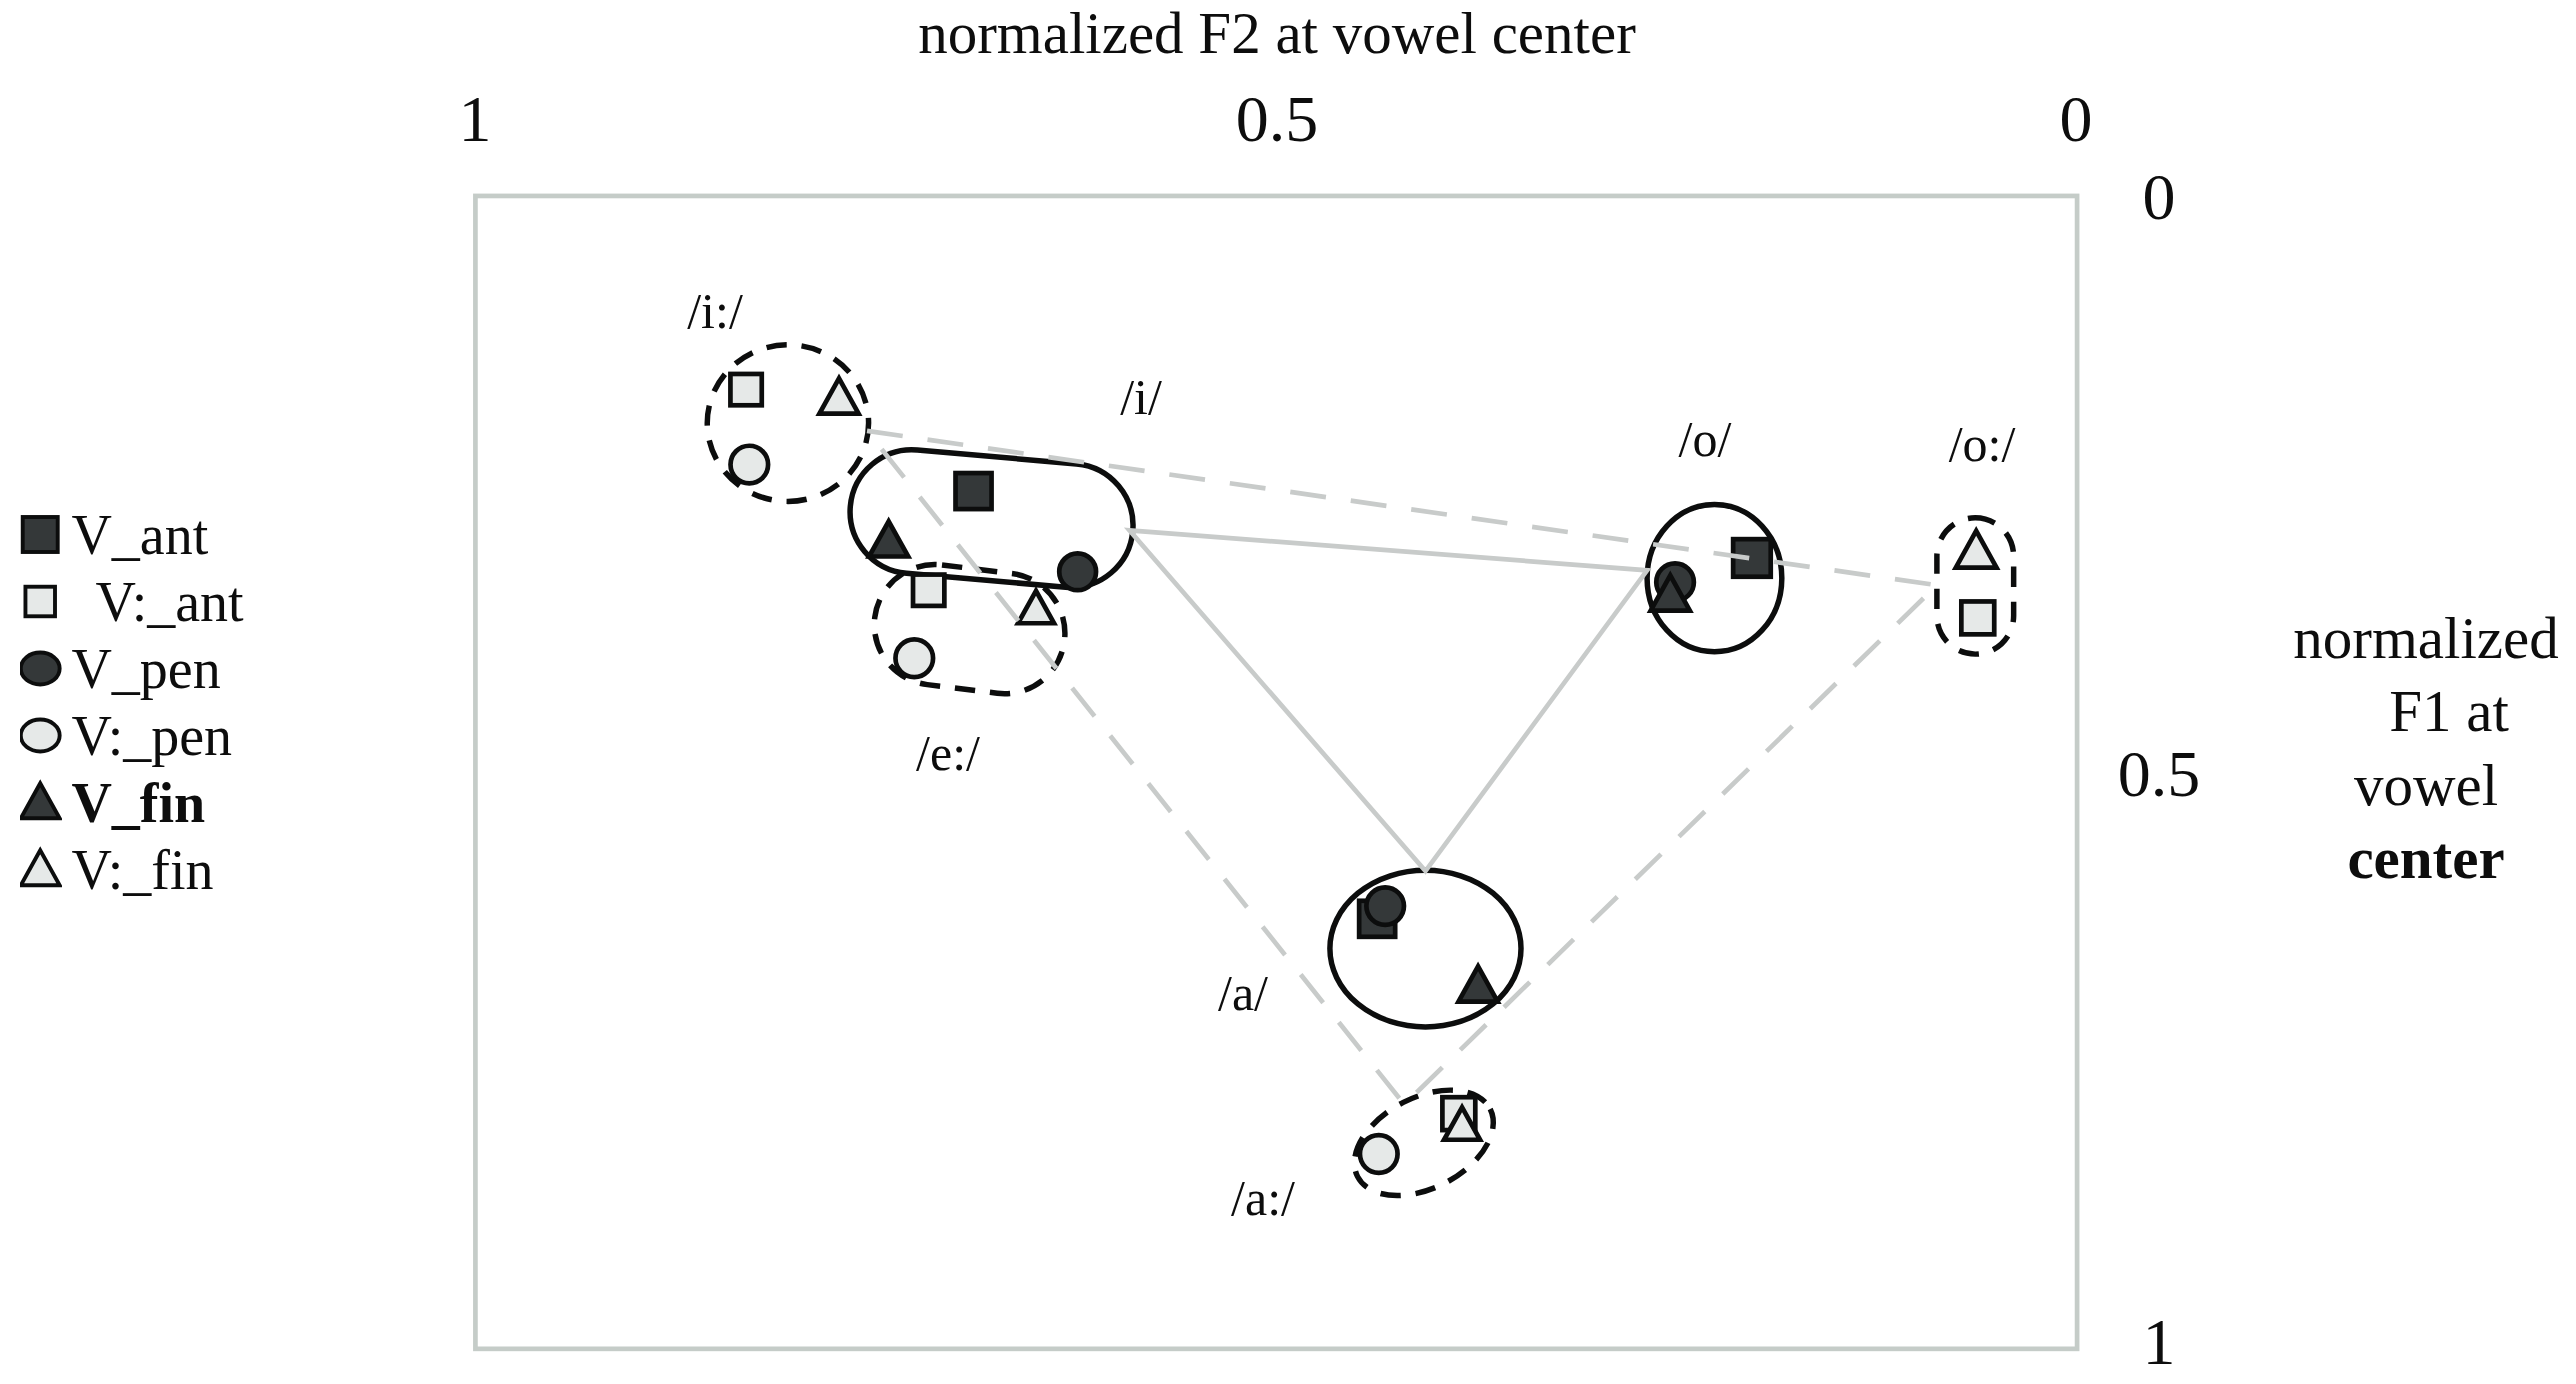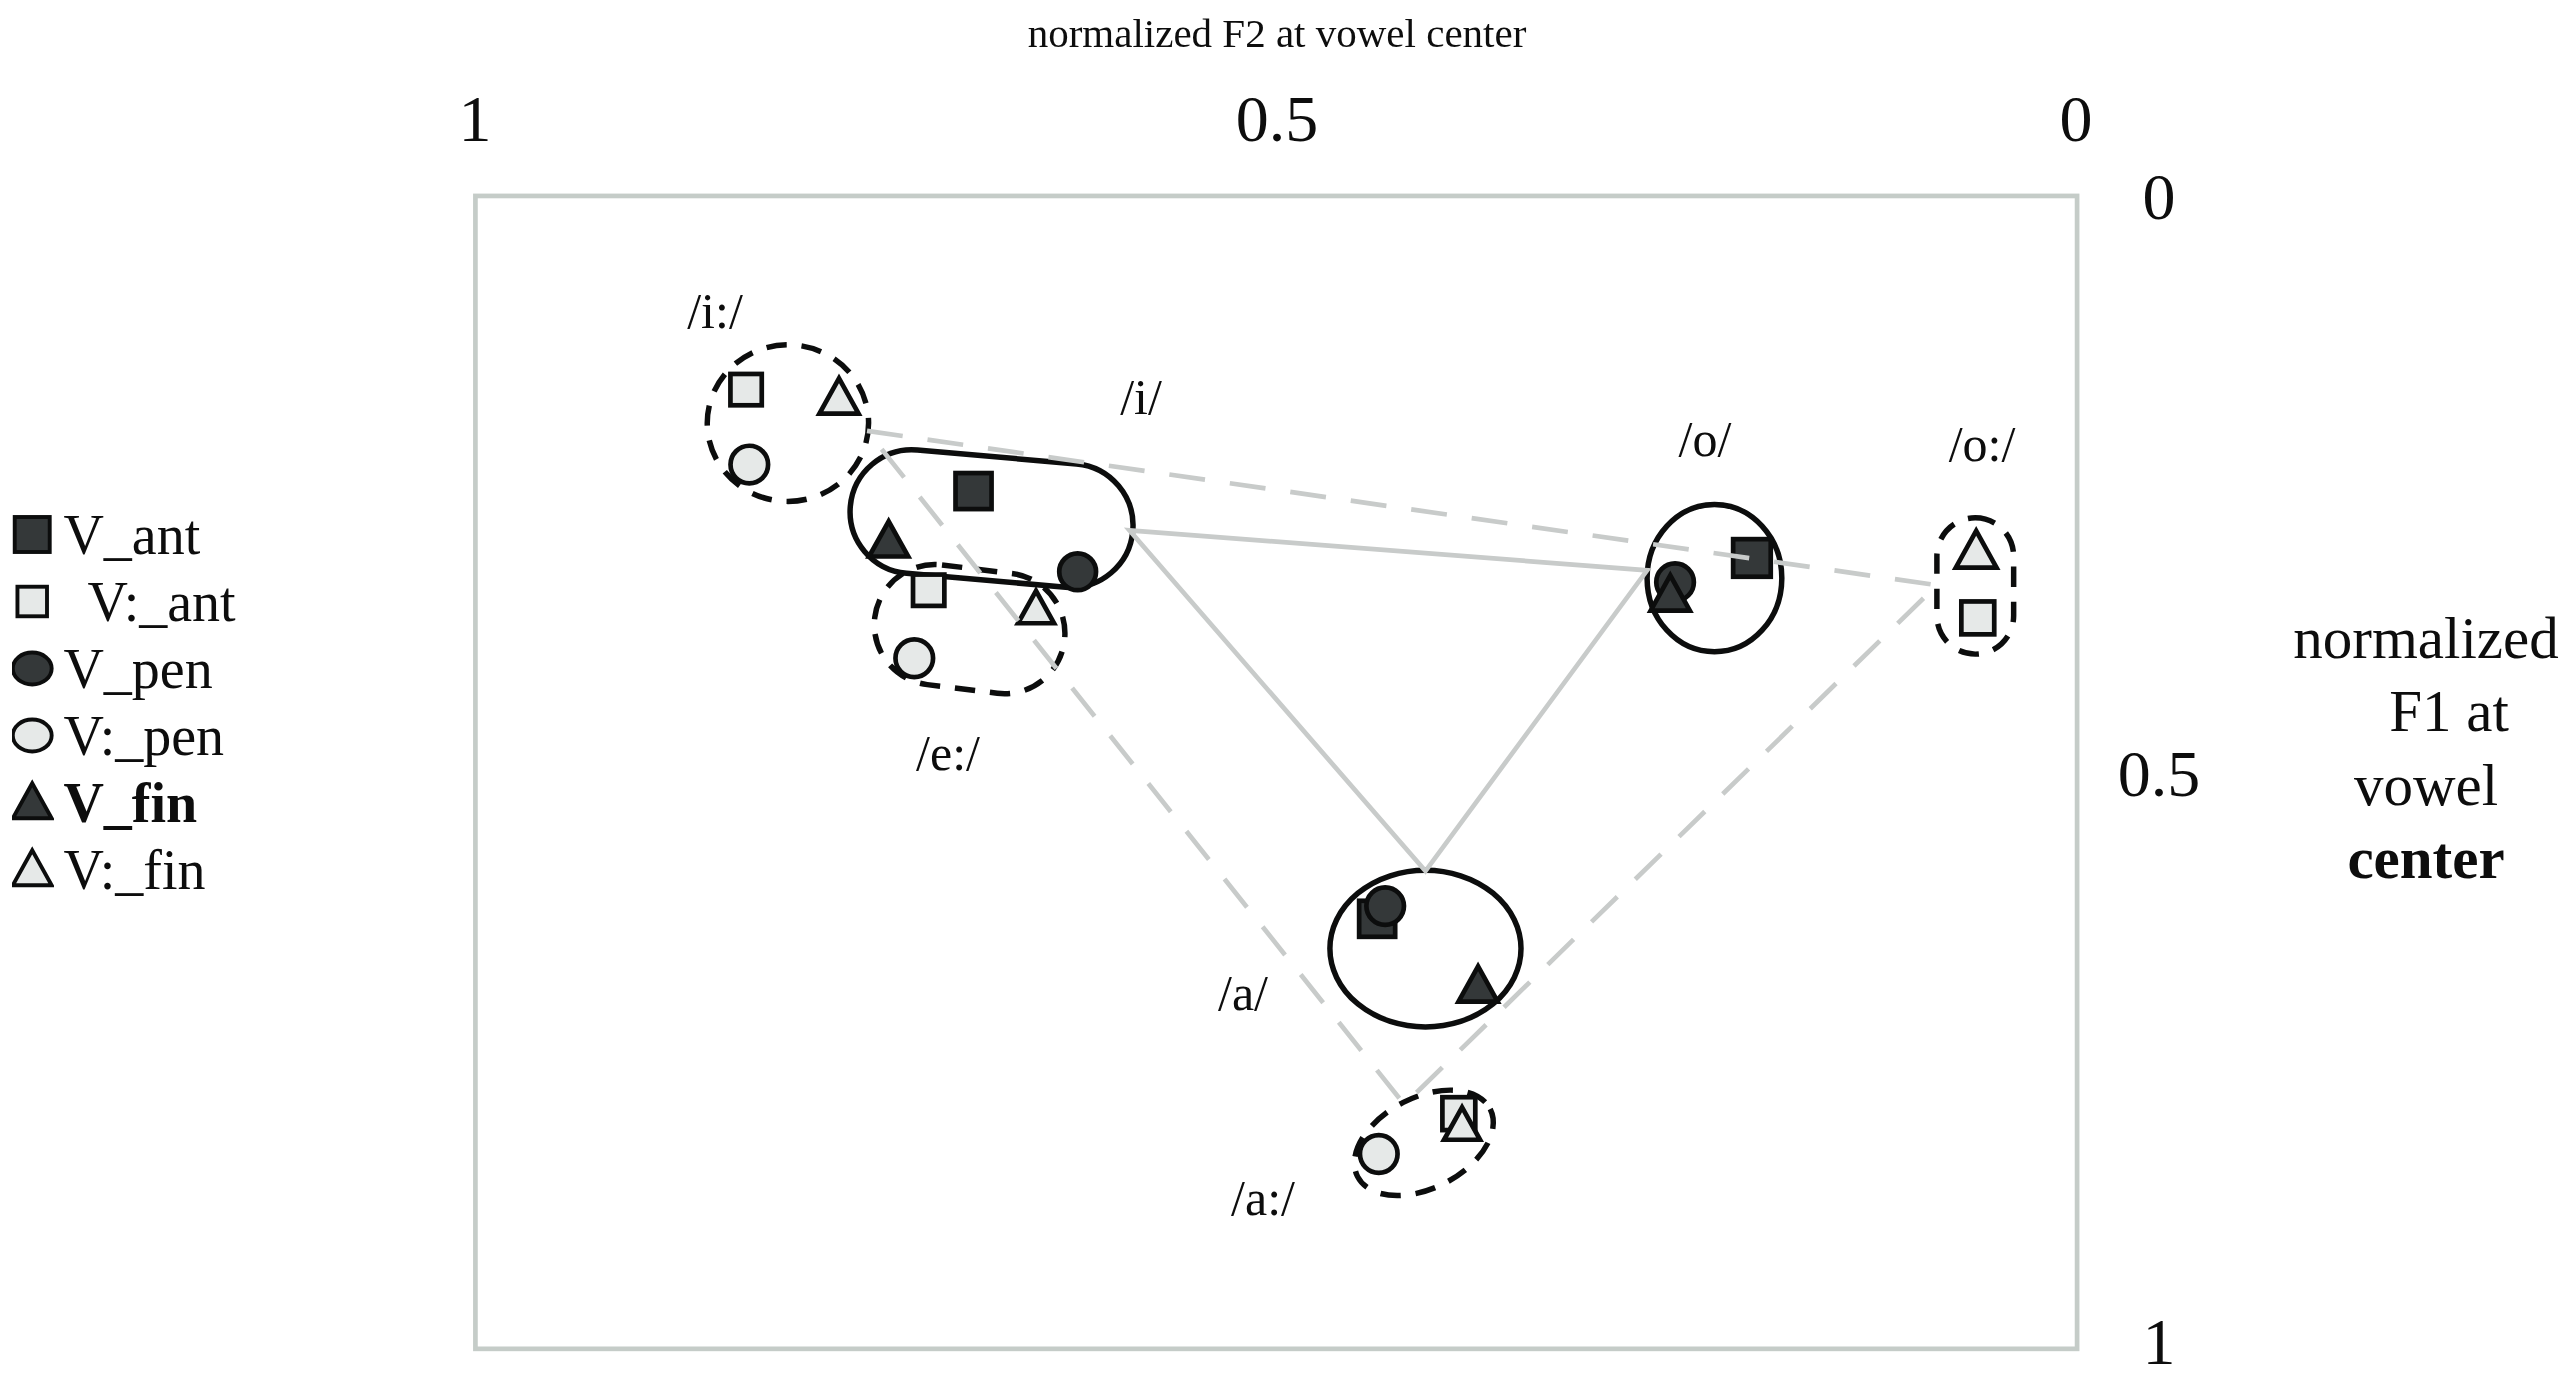--- a/index.html
+++ b/index.html
@@ -13,7 +13,7 @@
   }
   #plot-svg{position:absolute;left:0;top:0;}
   .abs{position:absolute;transform:translate(-50%,-50%);white-space:nowrap;line-height:1;}
-  .title-top{left:1277px;top:33px;font-size:41px;}
+  .title-top{left:1277px;top:33px;font-size:59px;}
   .xtick{top:119px;font-size:66px;}
   .xtick-1{left:475px;}
   .xtick-05{left:1277px;}

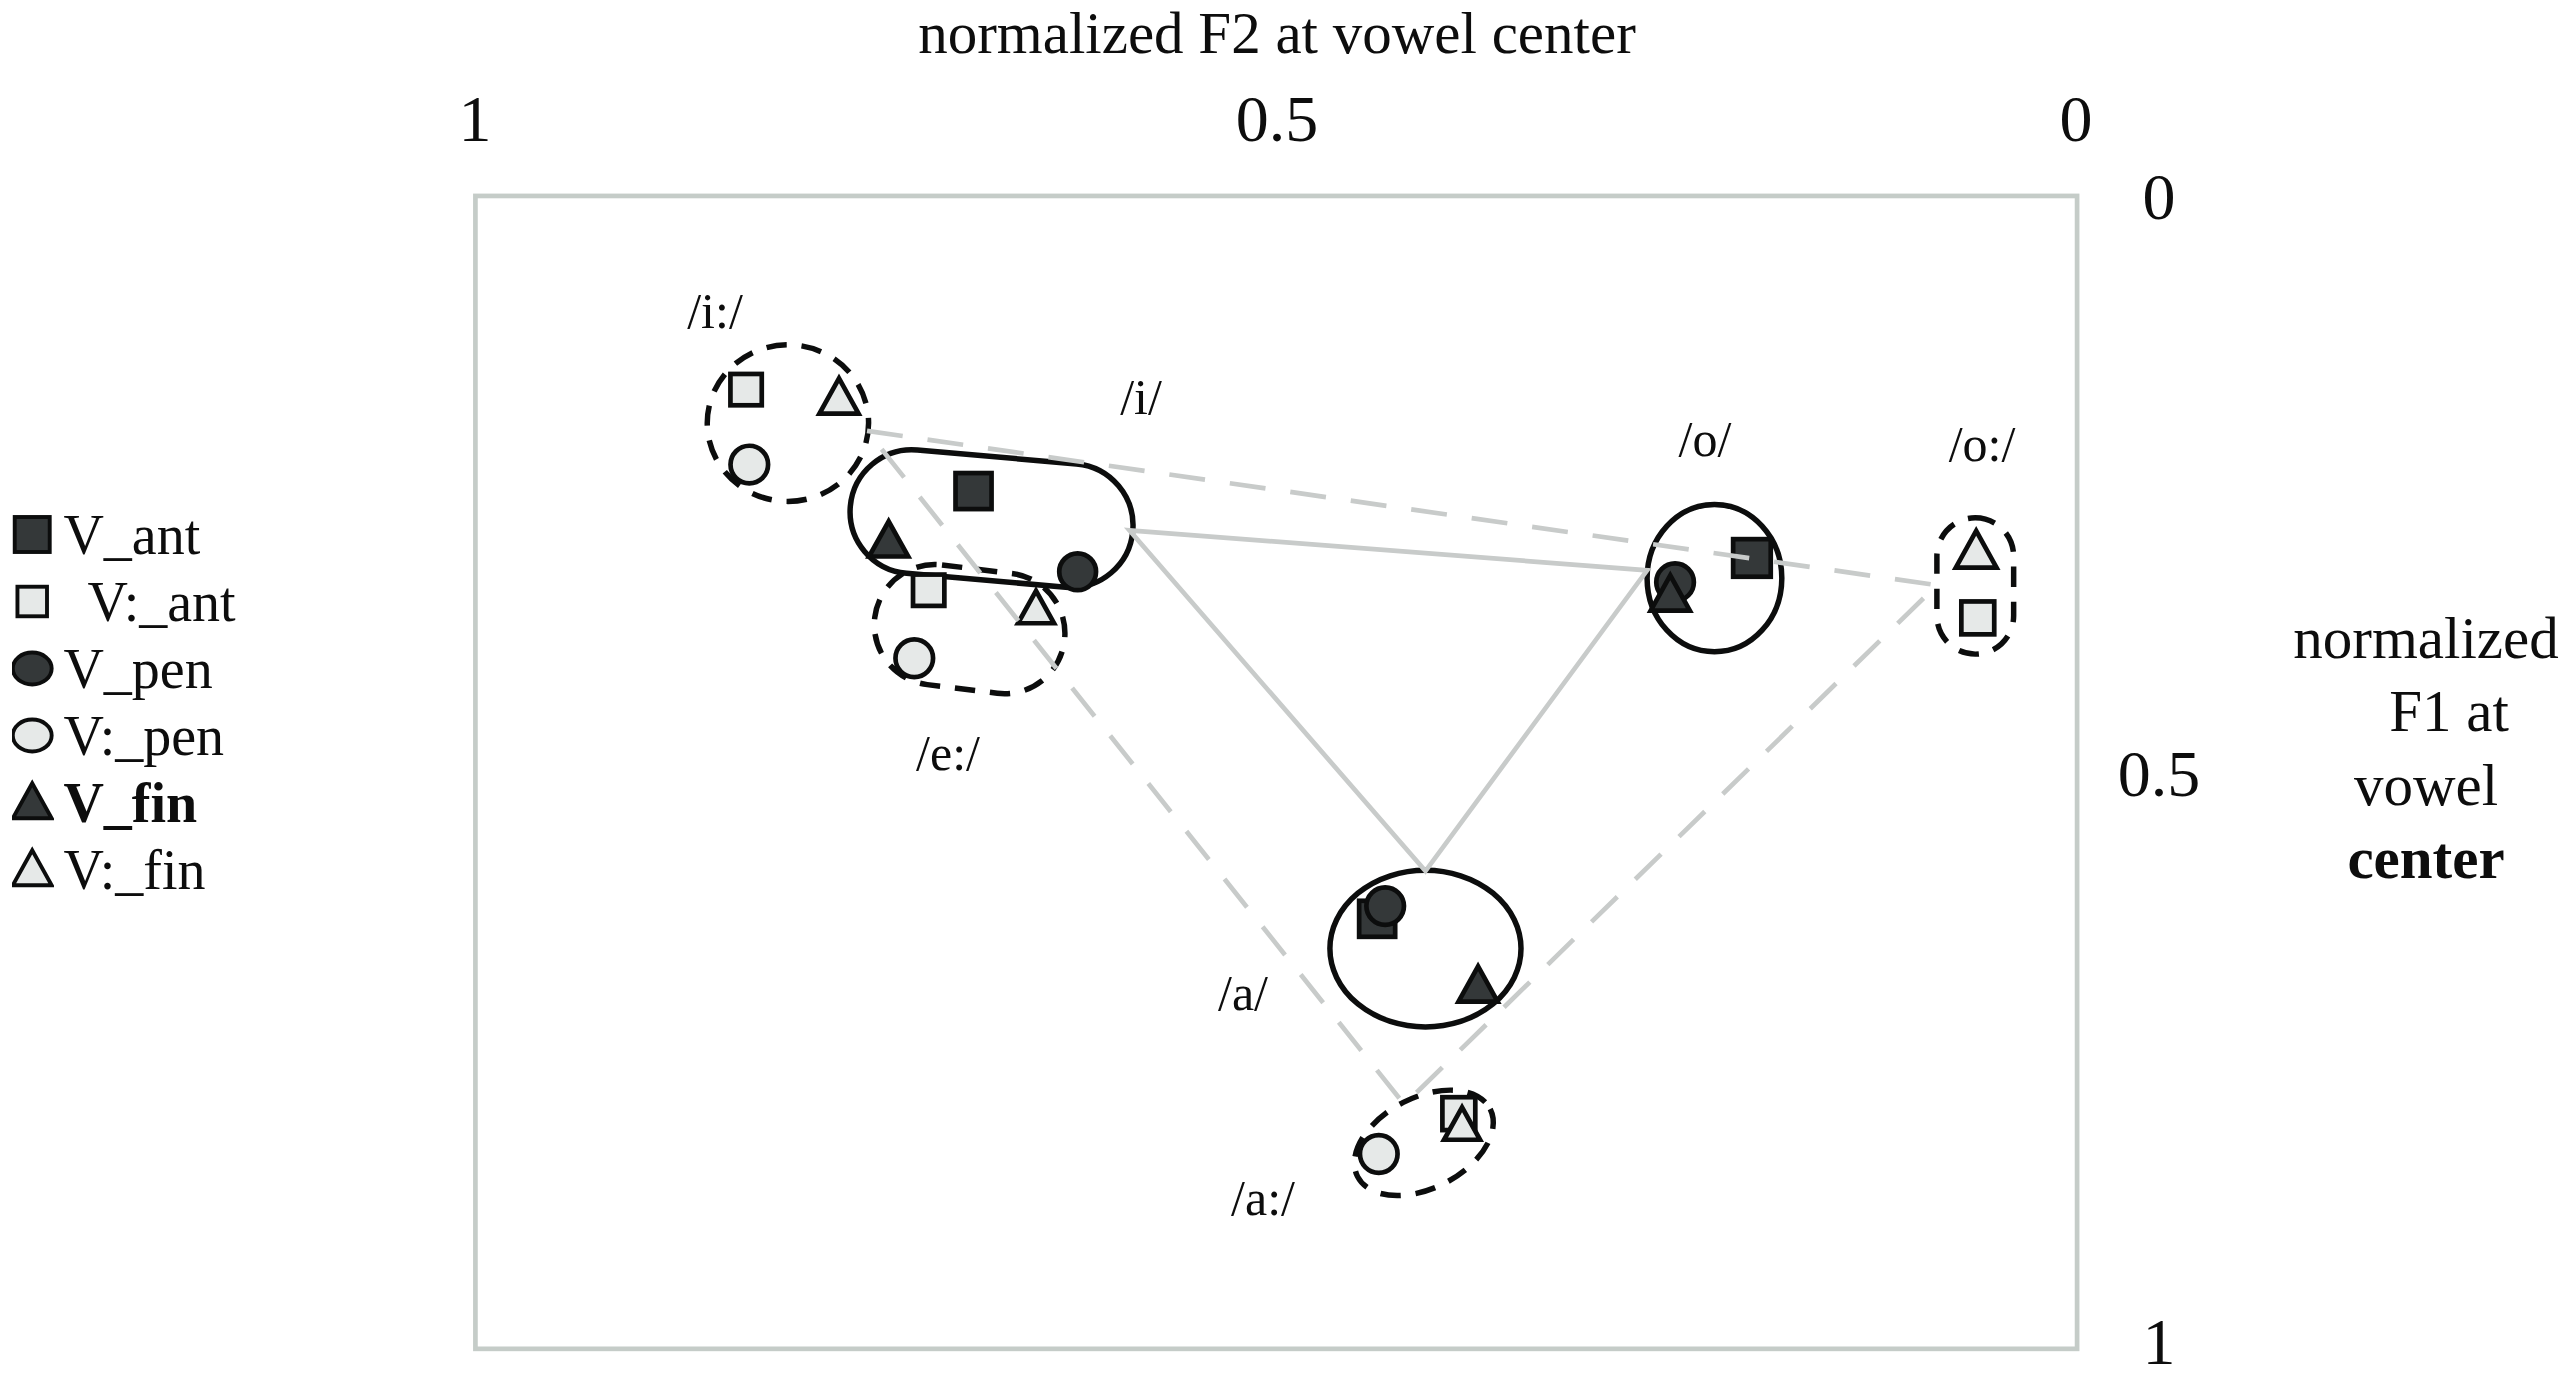--- a/index.html
+++ b/index.html
@@ -28,7 +28,7 @@
   .ytl-2{top:785px;}
   .ytl-3{top:858px;font-weight:bold;}
   .cluster-label{font-size:50px;}
-  .legend{position:absolute;left:12px;top:0;width:258px;height:1106px;}
+  .legend{position:absolute;left:20px;top:0;width:258px;height:1106px;}
   .legend-row{position:absolute;left:0;display:flex;align-items:center;height:67px;}
   .legend-row svg{display:block;margin-right:9.4px;}
   .legend-label{font-size:56px;line-height:1;}

